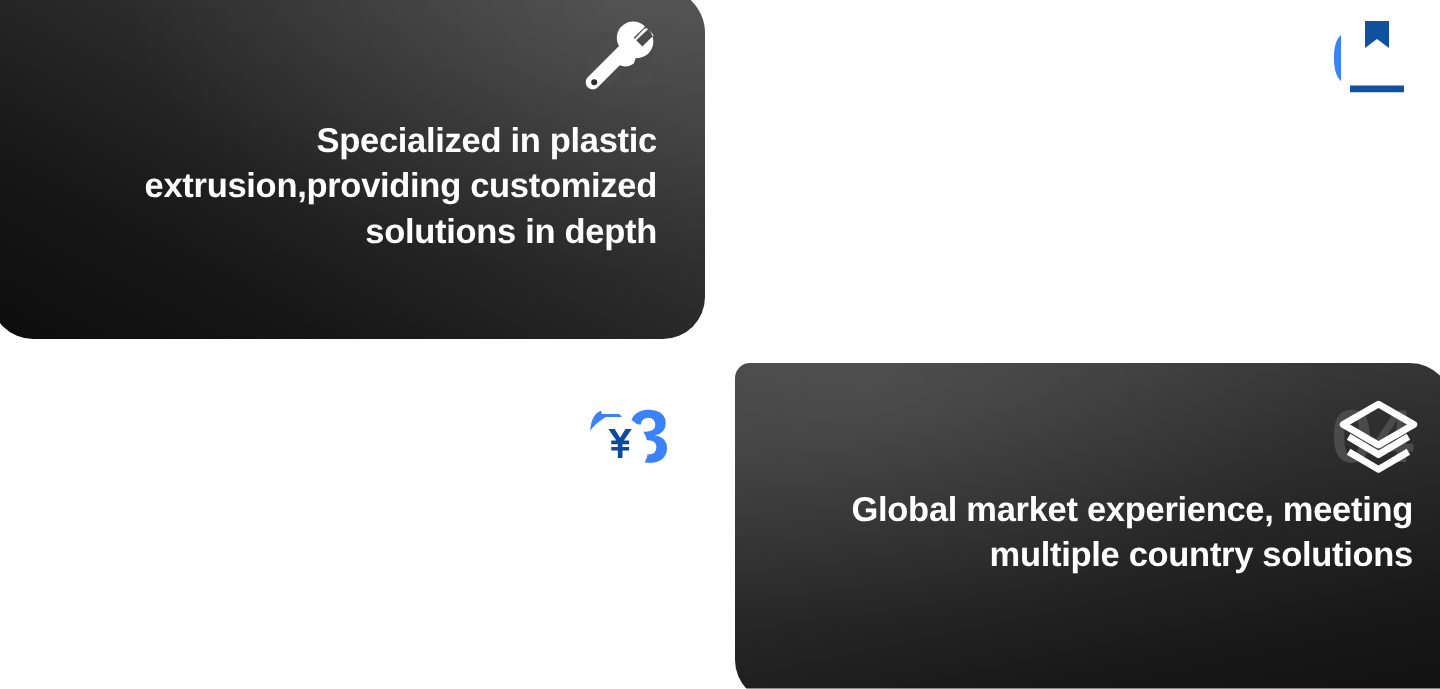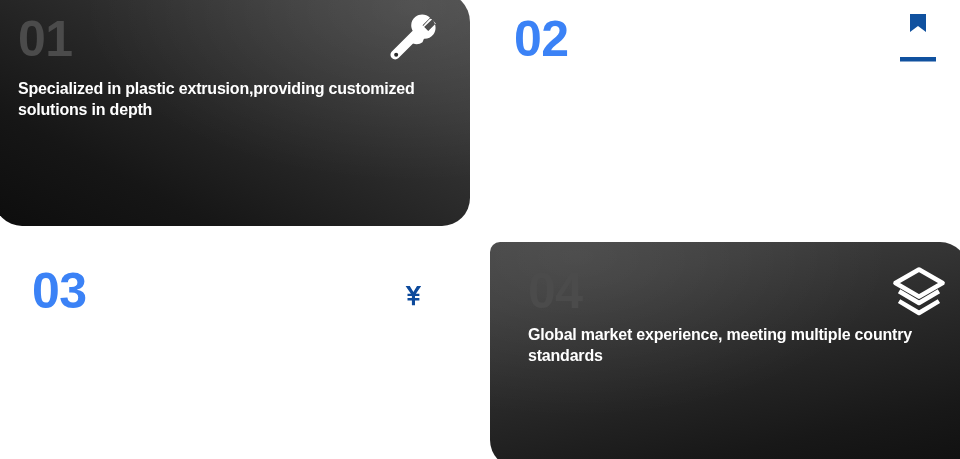--- a/index.html
+++ b/index.html
@@ -20,6 +20,7 @@
     width: 960px;
     height: 459px;
     background: #ffffff;
+    text-align: right;
   }
 
   .card {

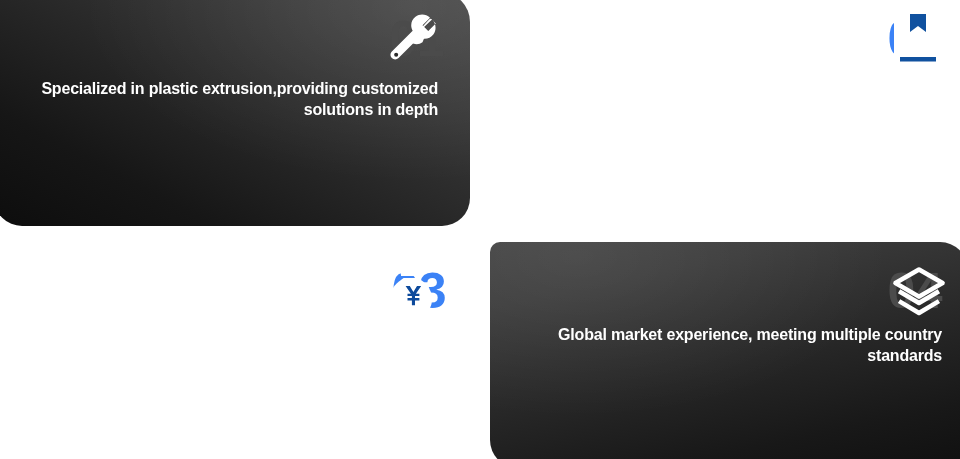--- a/index.html
+++ b/index.html
@@ -109,7 +109,7 @@
   .card__title {
     margin: 0;
     color: #ffffff;
-    font-size: 16px;
+    font-size: 23px;
     font-weight: 700;
     line-height: 1.32;
     letter-spacing: -0.2px;

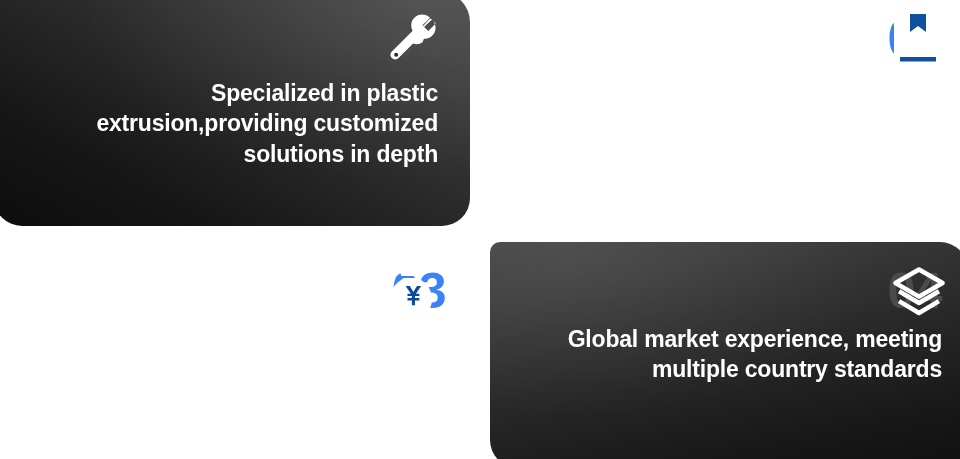--- a/index.html
+++ b/index.html
@@ -184,7 +184,7 @@
   <div class="card card--04 card--dark">
     <div class="card__body">
       <div class="card__number">04</div>
-      <h3 class="card__title">Global market experience, meeting multiple country standards</h3>
+      <h3 class="card__title">Global market experience, meeting multiple country solutions</h3>
       <div class="card__icon">
         <svg width="58" height="58" viewBox="0 0 64 64" aria-hidden="true">
           <path fill="none" stroke="#ffffff" stroke-width="5" stroke-linejoin="round" d="M32 6 L58 21 L32 36 L6 21 Z"></path>

